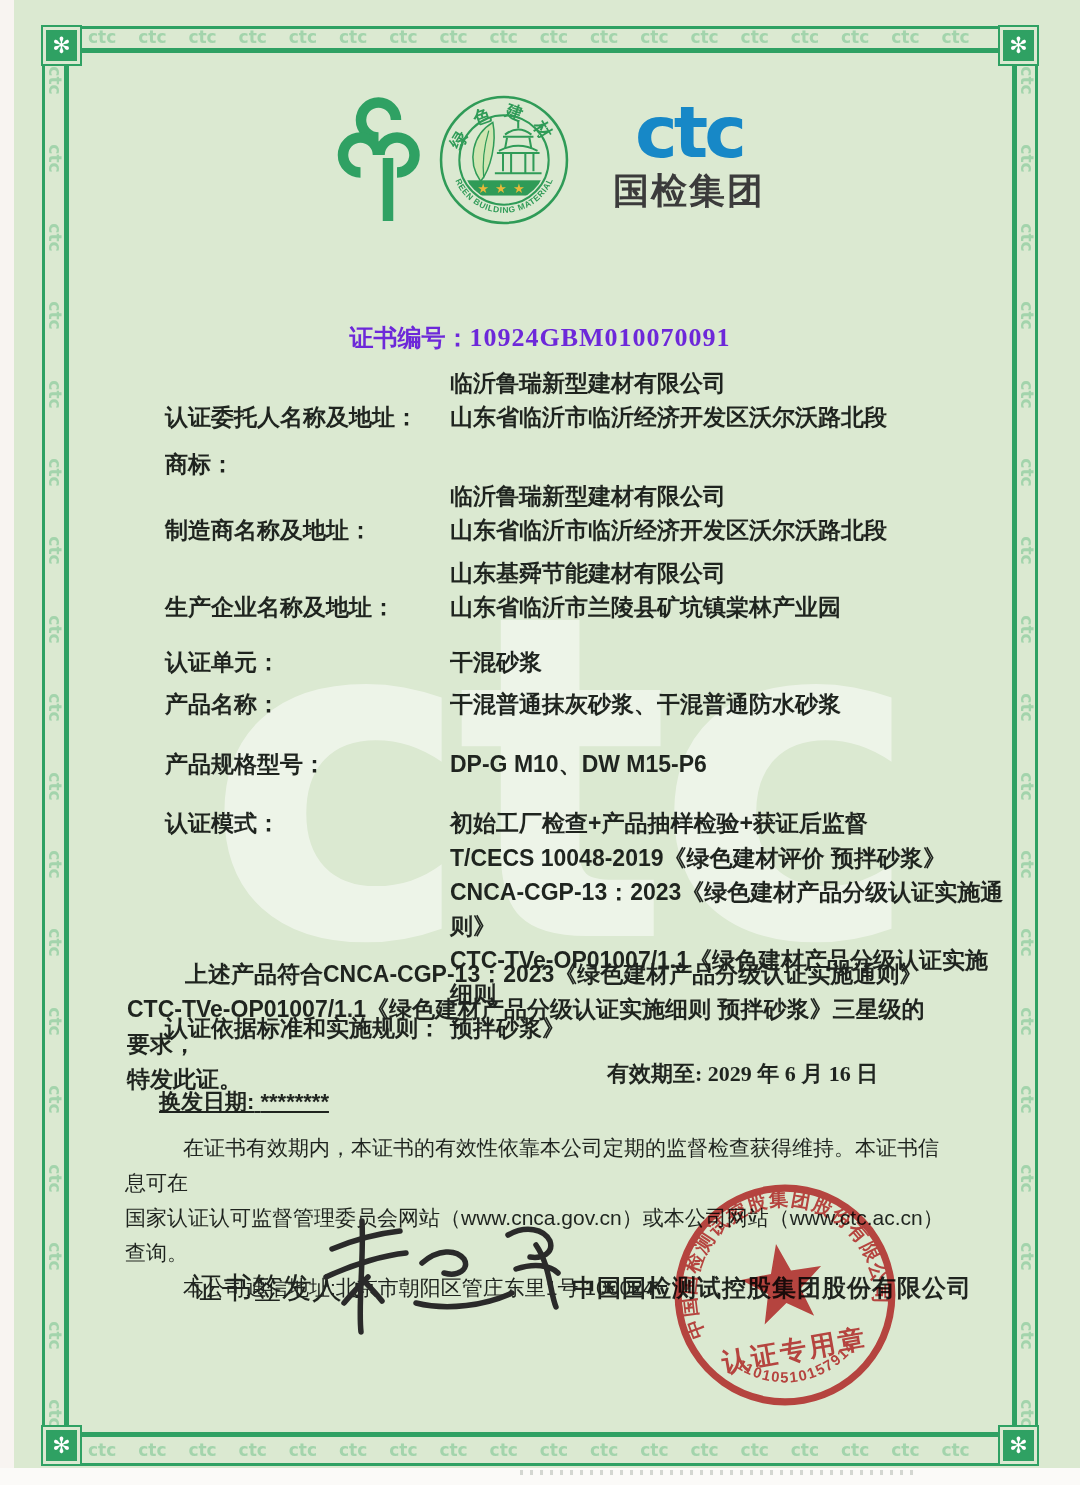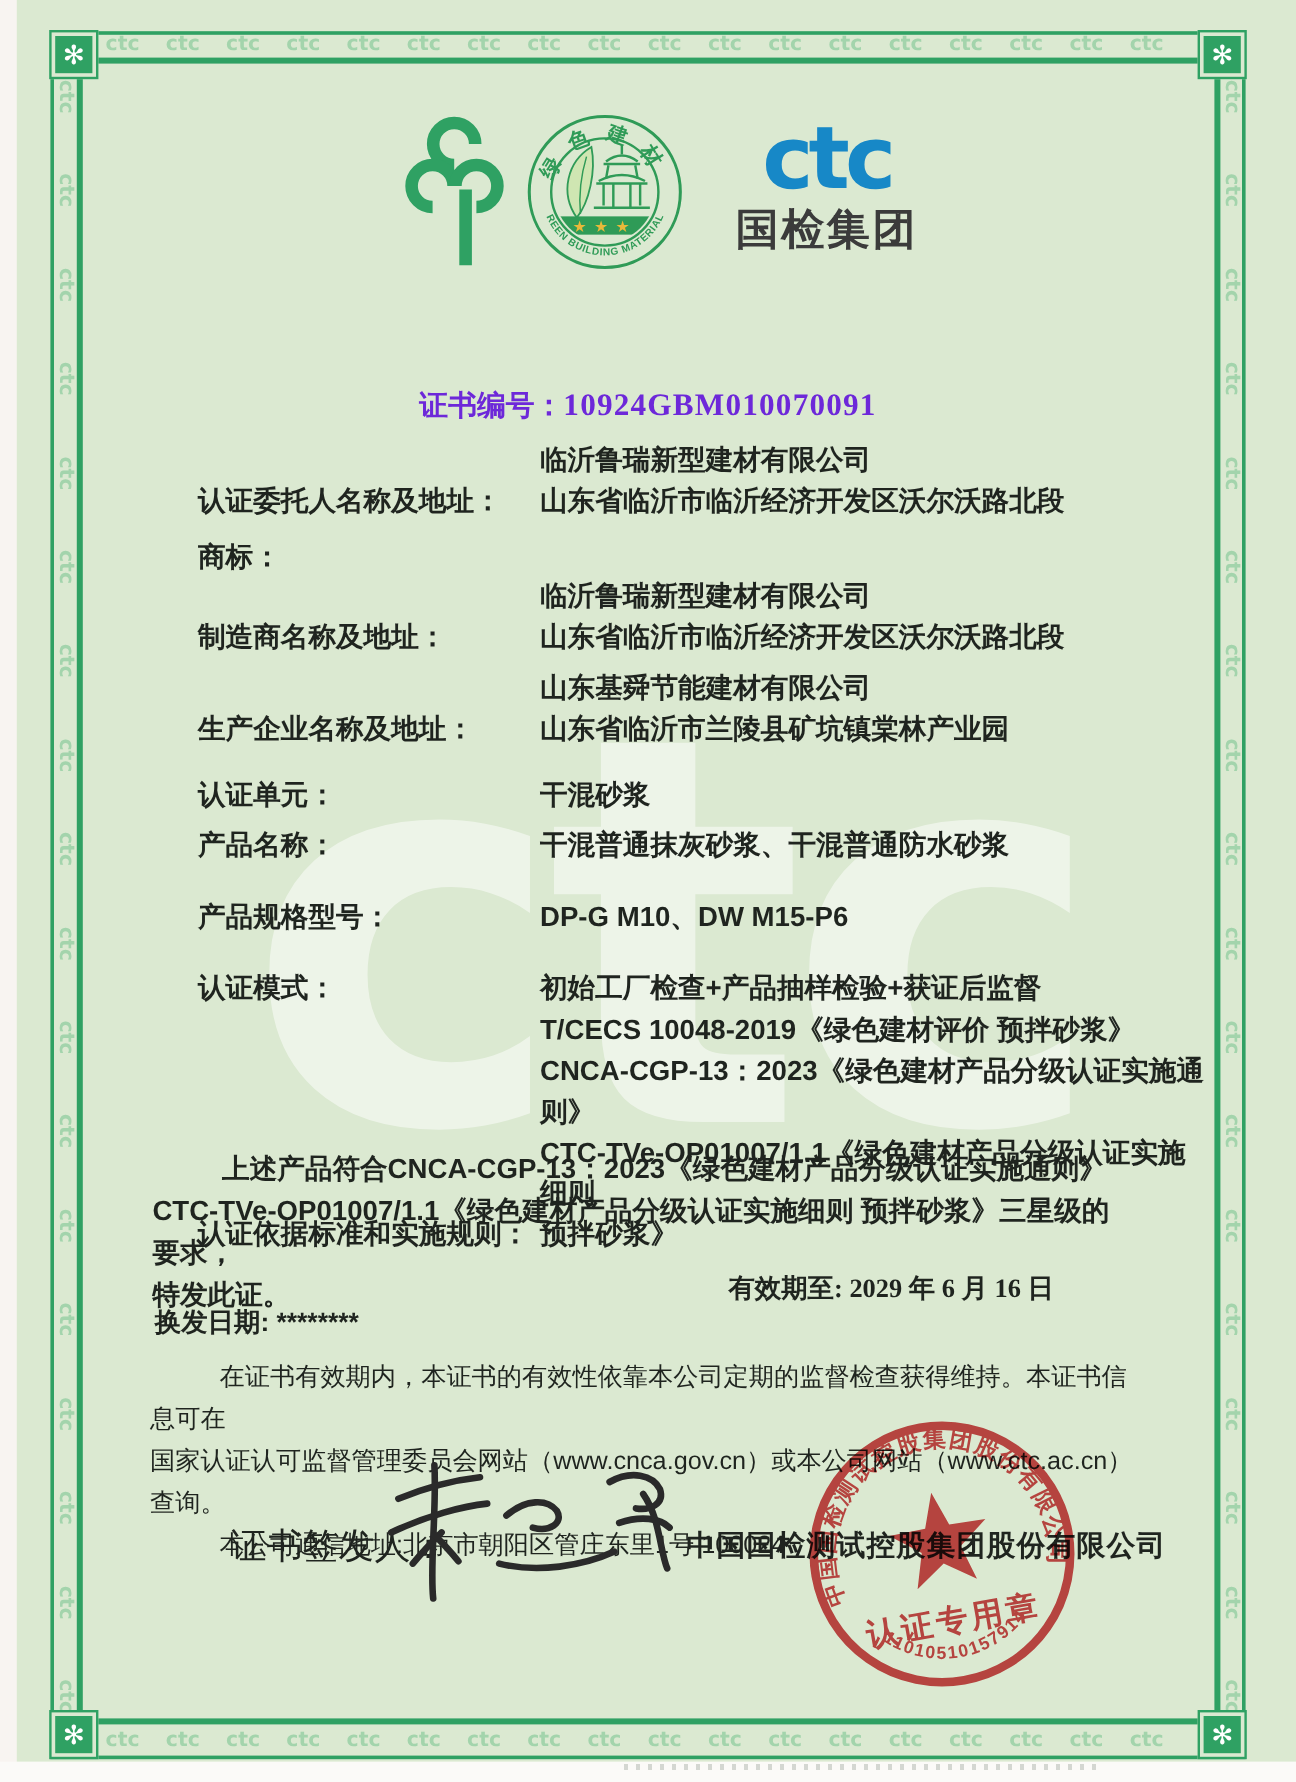--- a/index.html
+++ b/index.html
@@ -72,7 +72,7 @@
   .statement{left:127px;top:957px;width:820px;font-size:23px;font-weight:bold;line-height:35px;}
   .indent{text-indent:58px;}
   .date-item{position:absolute;z-index:2;font-size:22px;font-weight:bold;white-space:nowrap;}
-  .d-issue{left:144px;top:1051px;} .d-reissue{left:129px;top:1087px;} .d-valid{left:607px;top:1059px;font-family:Liberation Serif, serif;}
+  .d-issue{left:144px;top:1051px;} .d-reissue{left:159px;top:1087px;text-decoration:underline;} .d-valid{left:607px;top:1059px;font-family:Liberation Serif, serif;}
   .footer-note{left:125px;top:1130px;width:822px;font-size:21px;font-weight:normal;line-height:35px;}
 
   

